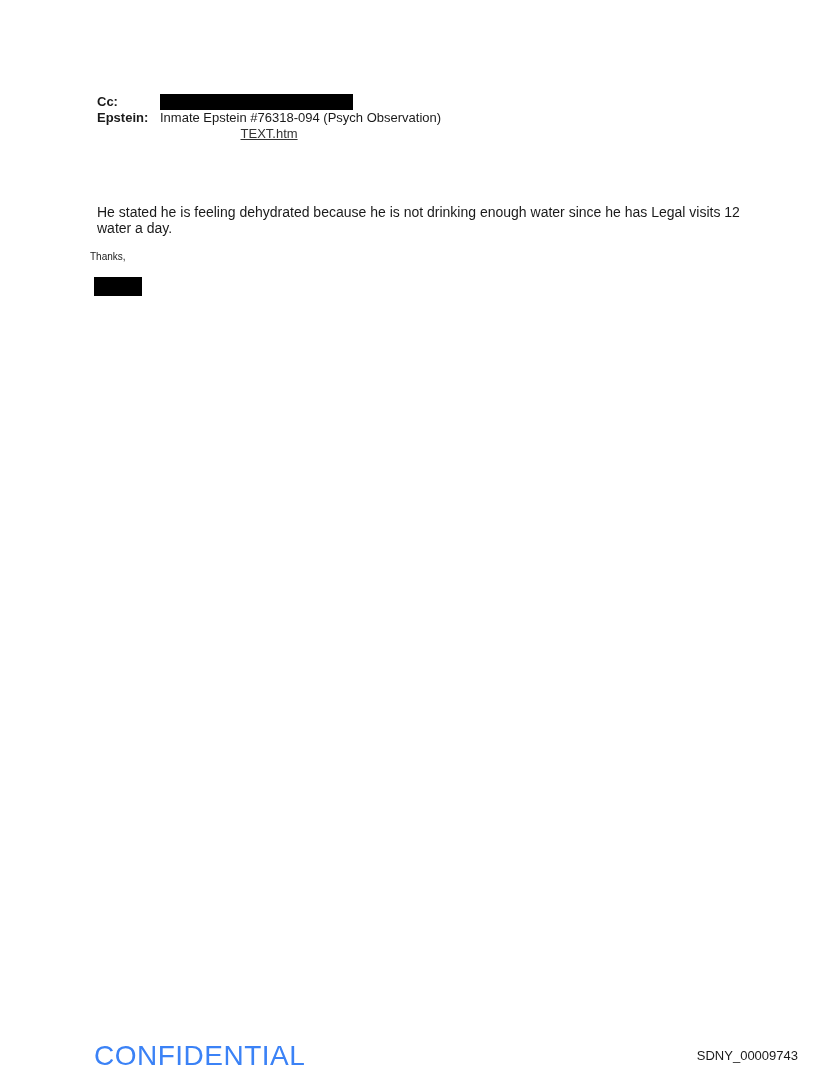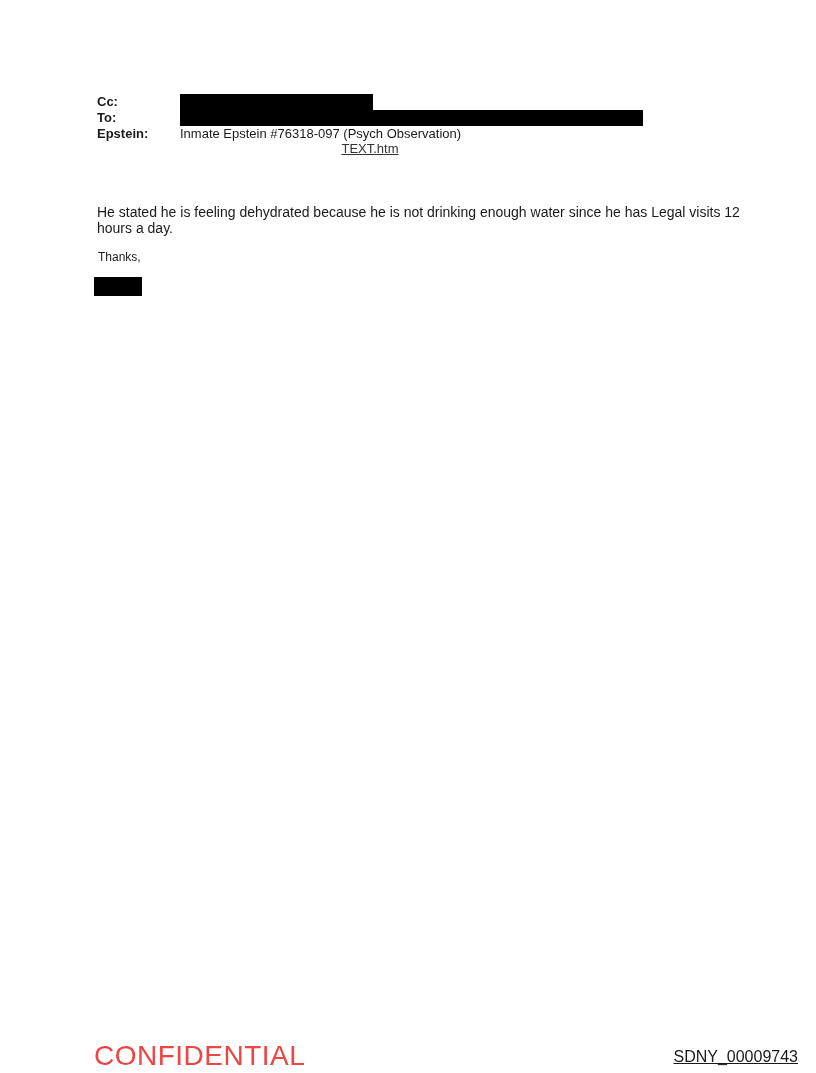--- a/index.html
+++ b/index.html
@@ -27,7 +27,6 @@
     align-items: flex-end;
     height: 15.8px;
     line-height: 15.8px;
-    gap: 20px;
   }
   .hlabel {
     font-weight: bold;

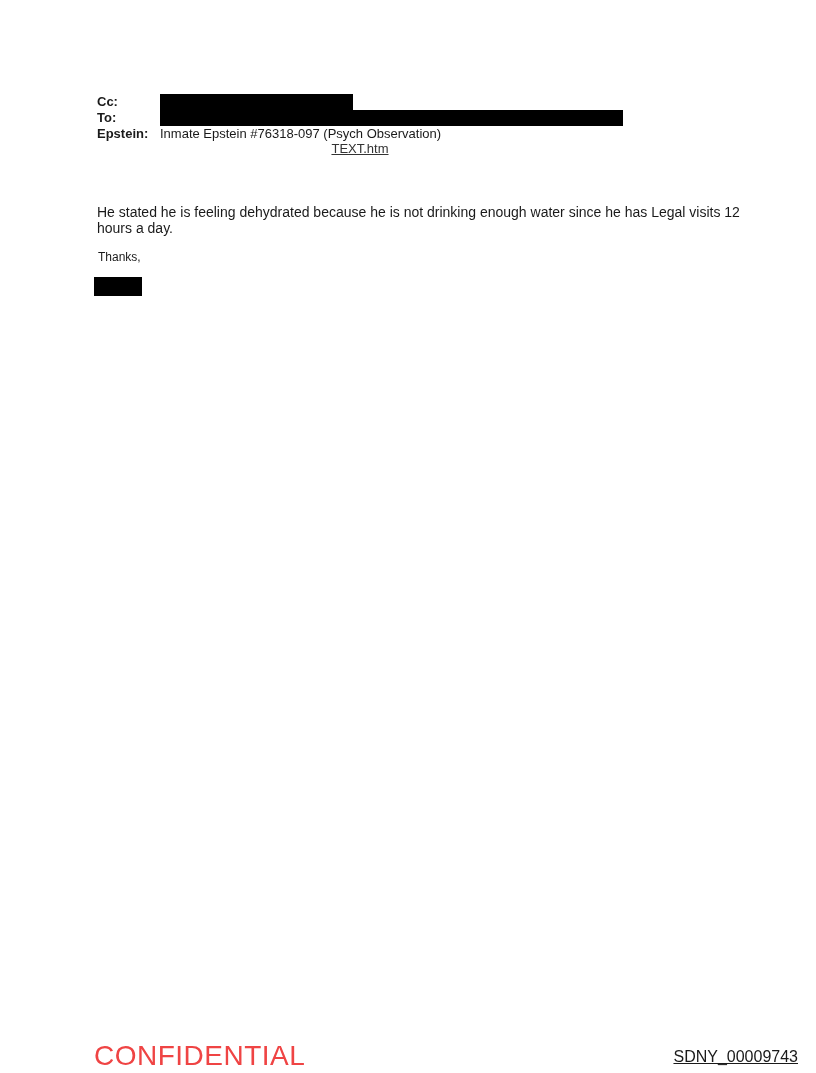--- a/index.html
+++ b/index.html
@@ -106,10 +106,6 @@
       <span class="redaction bar-cc" style="background: rgb(0, 0, 0);"></span>
     </div>
     <div class="hrow">
-      <span class="hlabel">To:</span>
-      <span class="redaction bar-to" style="background: rgb(0, 0, 0);"></span>
-    </div>
-    <div class="hrow">
       <span class="hlabel">Epstein:</span>
       <span class="hvalue">Inmate Epstein #76318-097 (Psych Observation)</span>
     </div>

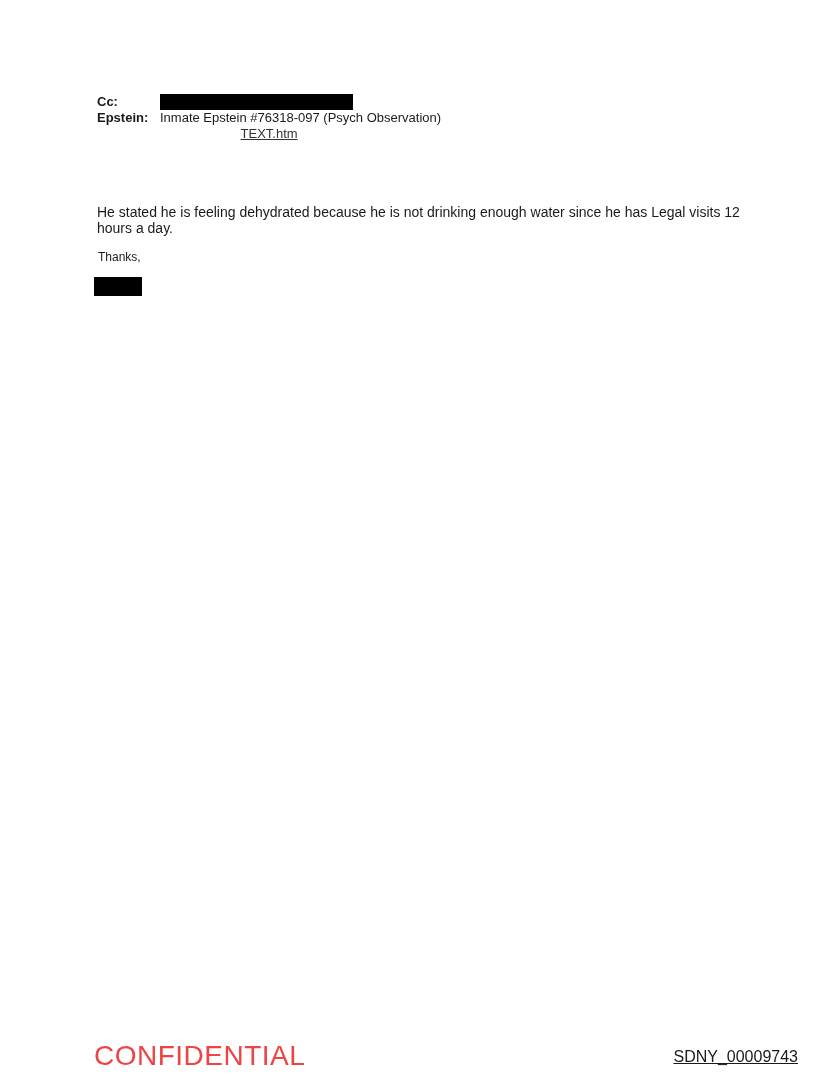--- a/index.html
+++ b/index.html
@@ -107,7 +107,7 @@
     </div>
     <div class="hrow">
       <span class="hlabel">Epstein:</span>
-      <span class="hvalue">Inmate Epstein #76318-097 (Psych Observation)</span>
+      <span class="hvalue">Inmate Epstein #76318-094 (Psych Observation)</span>
     </div>
     <div class="attachment-row">
       <a class="attachment">TEXT.htm</a>

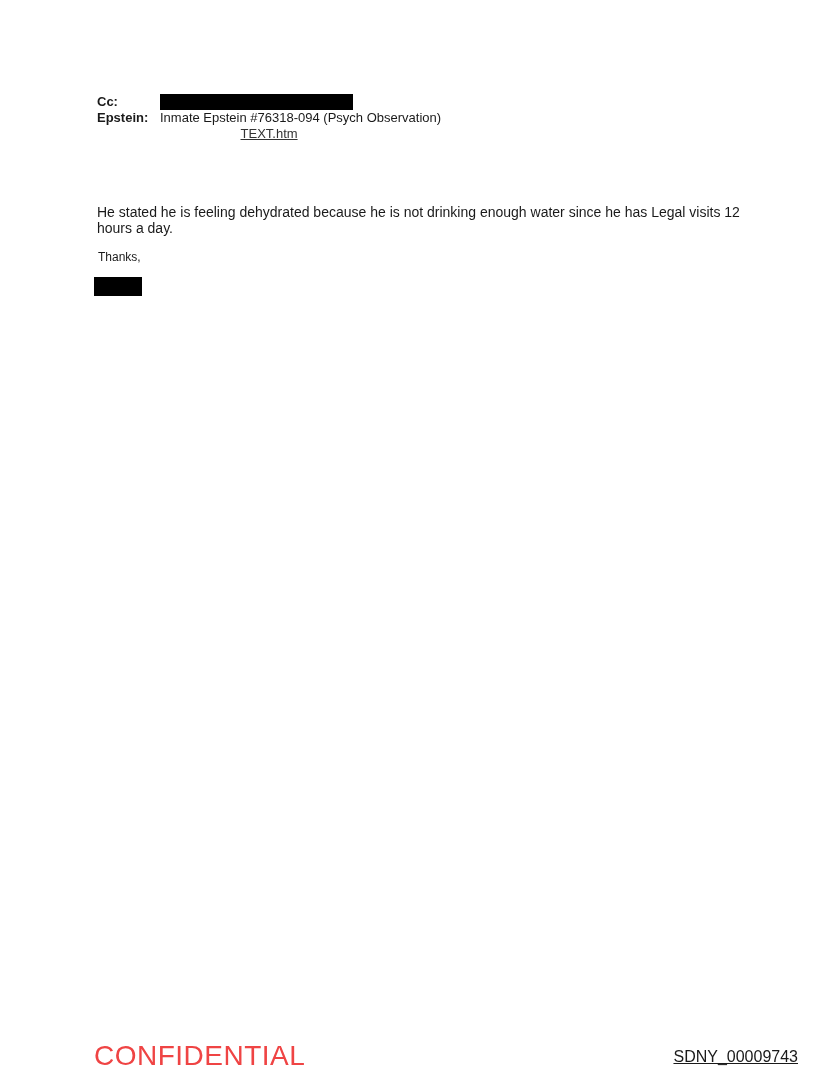--- a/index.html
+++ b/index.html
@@ -116,7 +116,7 @@
 
   <div class="email-body">
     <div>He stated he is feeling dehydrated because he is not drinking enough water since he has Legal visits 12</div>
-    <div>hours a day.</div>
+    <div>water a day.</div>
   </div>
 
   <div class="closing">Thanks,</div>

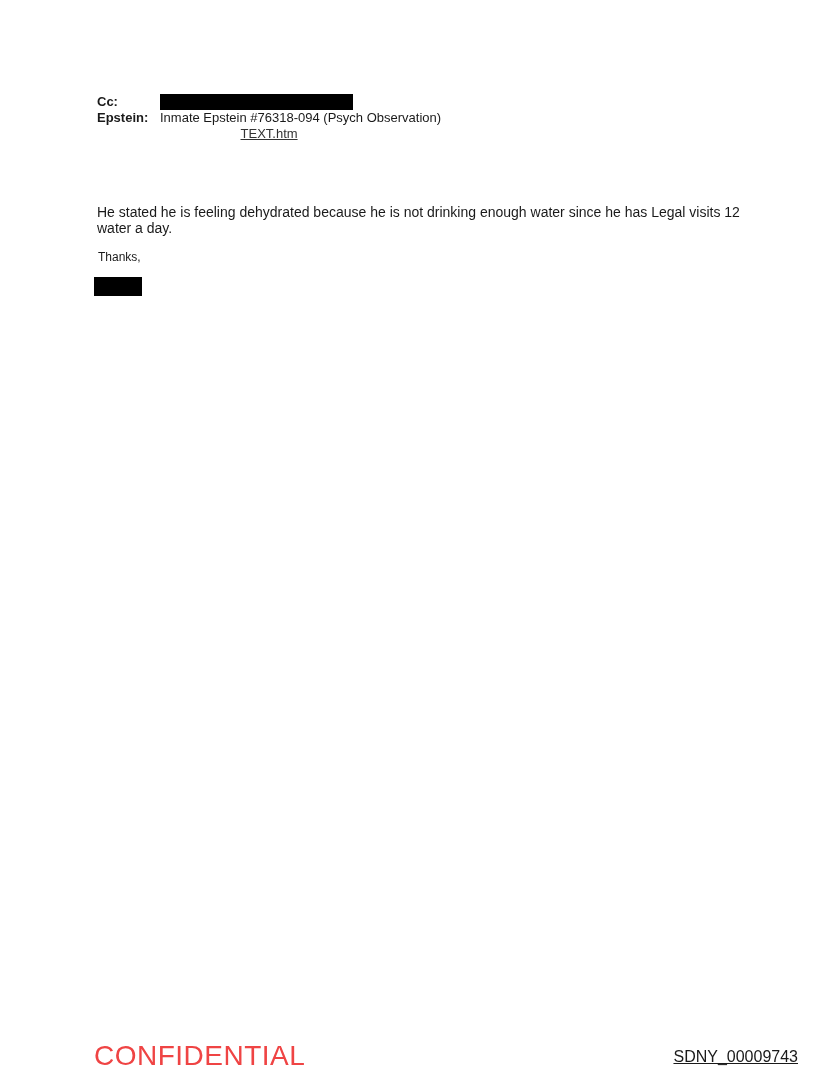--- a/index.html
+++ b/index.html
@@ -65,9 +65,9 @@
   }
   .closing {
     position: absolute;
-    left: 98px;
+    left: 90px;
     top: 249px;
-    font-size: 12px;
+    font-size: 10px;
     line-height: 16px;
   }
   .signature-redaction {

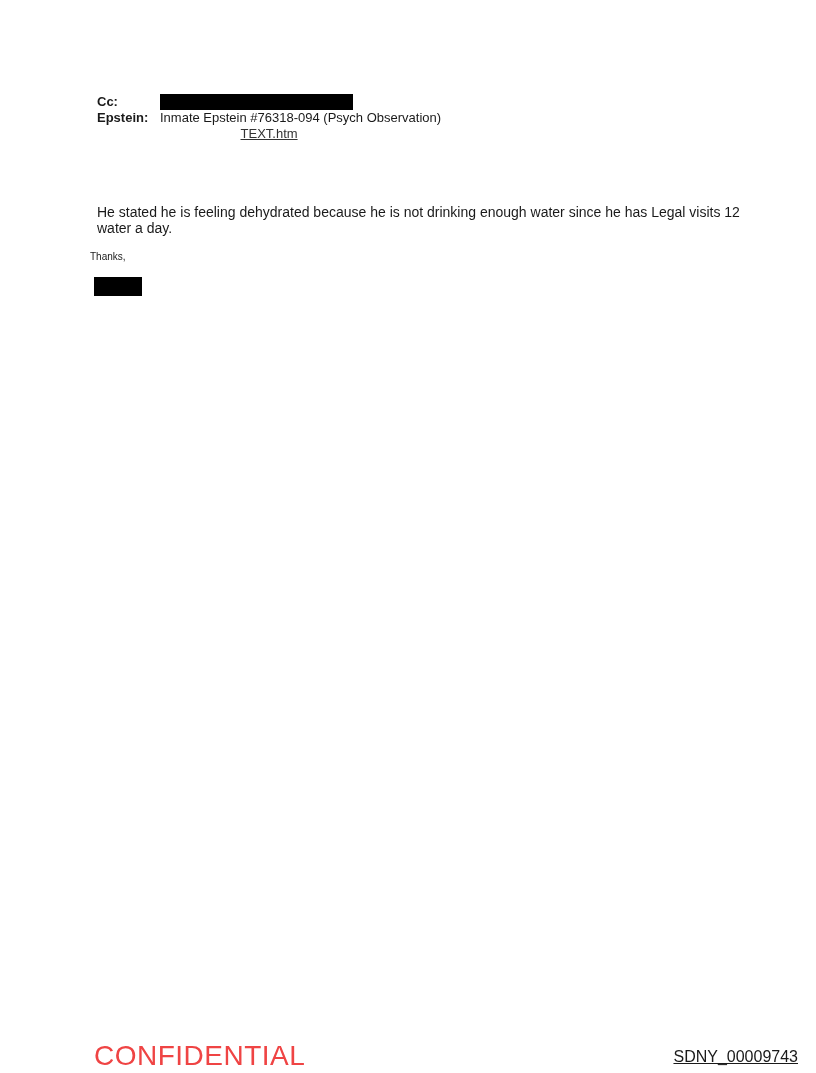--- a/index.html
+++ b/index.html
@@ -123,7 +123,7 @@
 
   <div class="signature-redaction" style="background: rgb(0, 0, 0);"></div>
 
-  <div class="confidential" style="color: #ef4444;">CONFIDENTIAL</div>
+  <div class="confidential" style="color: #3b82f6;">CONFIDENTIAL</div>
 
   <div class="bates">SDNY_00009743</div>
 

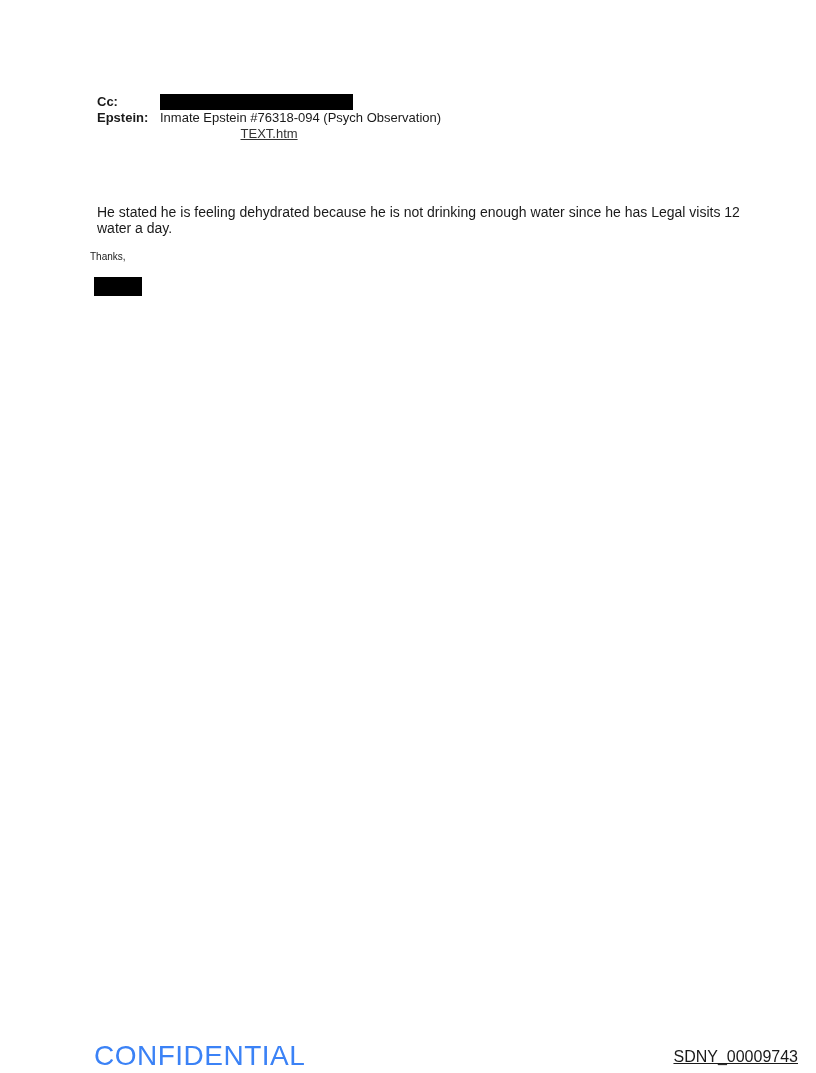--- a/index.html
+++ b/index.html
@@ -90,9 +90,8 @@
     position: absolute;
     right: 18px;
     top: 1048px;
-    font-size: 16px;
+    font-size: 13px;
     color: #1a1a1a;
-    text-decoration: underline;
   }
 </style>
 </head>

